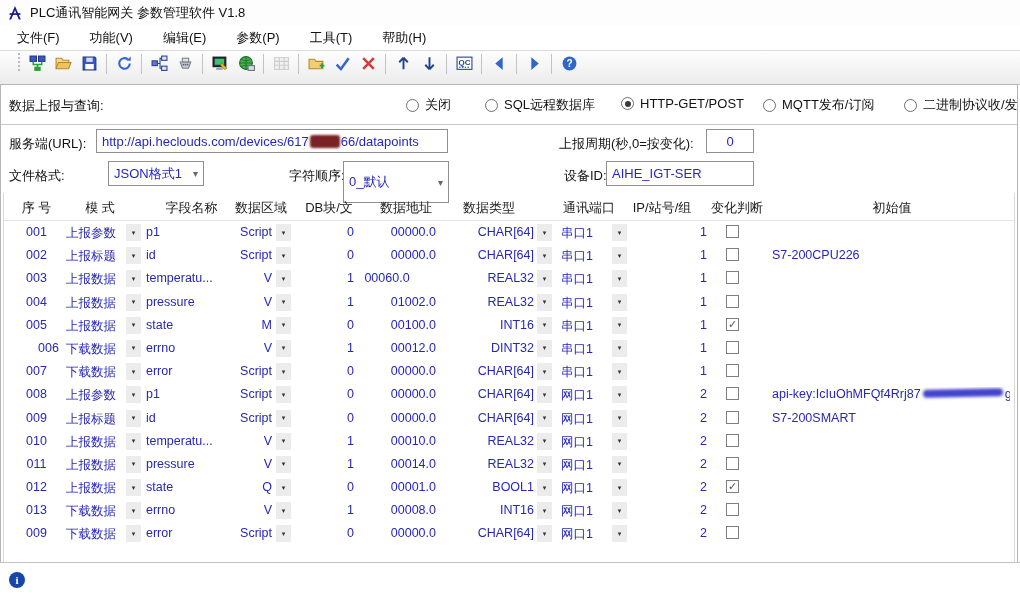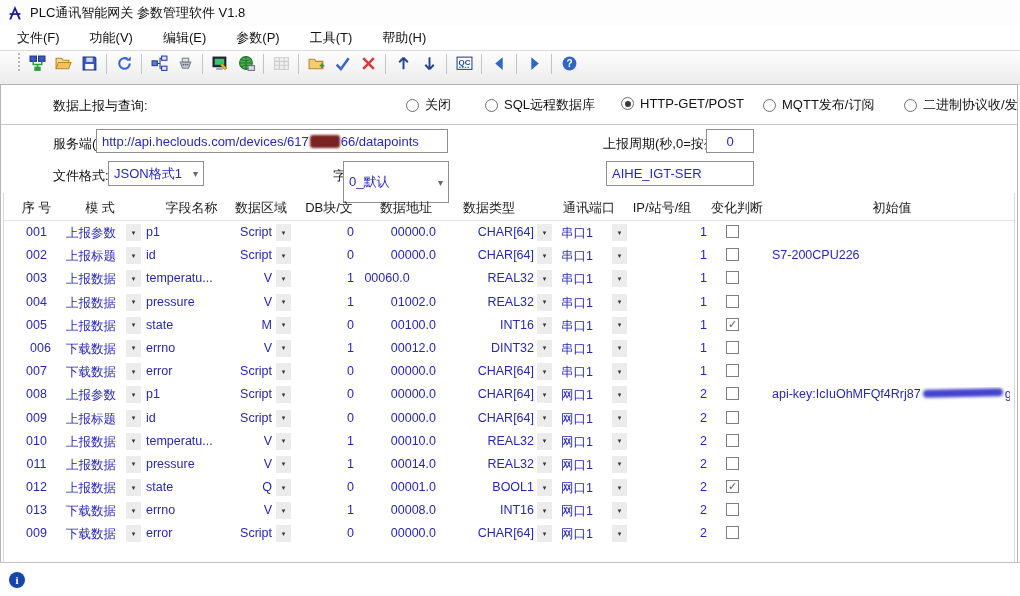--- a/index.html
+++ b/index.html
@@ -23,7 +23,7 @@
   .content{position:absolute;top:84px;left:0;width:1018px;height:478px;background:#fff;
     border:1px solid #b5b5b5;border-bottom:none;box-sizing:border-box;}
   .radio-row{position:absolute;top:0;left:0;right:0;height:39px;border-bottom:1px solid #c9c9c9;}
-  .flabel{position:absolute;font-size:13px;white-space:nowrap;margin-left:44px;}
+  .flabel{position:absolute;font-size:13px;white-space:nowrap;}
   .radio{position:absolute;top:11px;display:flex;align-items:center;gap:6px;font-size:13px;white-space:nowrap;}
   .radio .circ{width:13px;height:13px;border:1px solid #6e6e6e;border-radius:50%;background:#fff;
     display:flex;align-items:center;justify-content:center;box-sizing:border-box;}

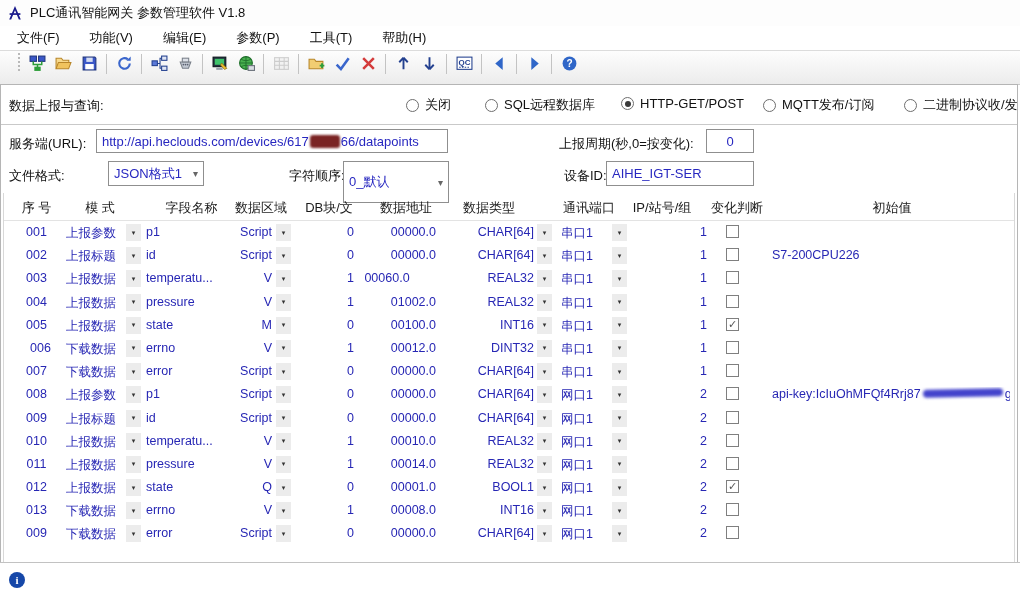--- a/index.html
+++ b/index.html
@@ -357,7 +357,7 @@
           <span class="cell" style="left: 768px; right: 4px;"><span></span></span>
         </div>
         <div class="trow">
-          <span class="cell c" style="left: 14px; width: 45px;">006</span>
+          <span class="cell c" style="left: 22px; width: 45px;">006</span>
           <span class="cell " style="left: 62px; width: 58px;">下载数据</span>
           <span class="dropbtn" style="left: 122px;">▾</span>
           <span class="cell " style="left: 142px; width: 95px;">errno</span>

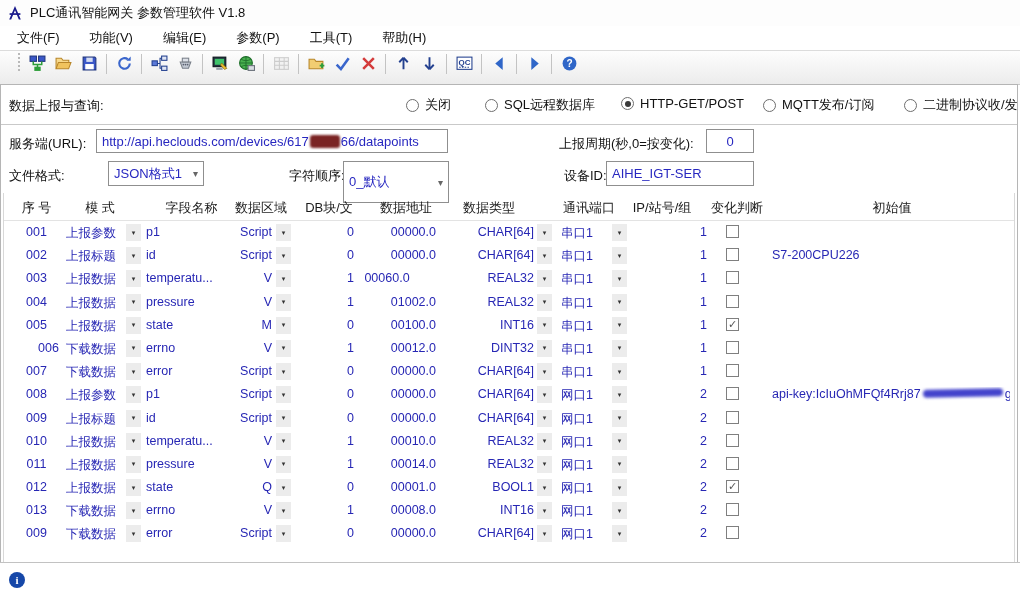--- a/index.html
+++ b/index.html
@@ -422,6 +422,7 @@
           <span class="dropbtn" style="left: 608px;">▾</span>
           <span class="cell r" style="left: 648px; width: 55px;">2</span>
           <span class="chk"></span>
+          <span class="cell" style="left: 768px; right: 4px;"><span>S7-200SMART</span></span>
         </div>
         <div class="trow">
           <span class="cell c" style="left: 10px; width: 45px;">010</span>

